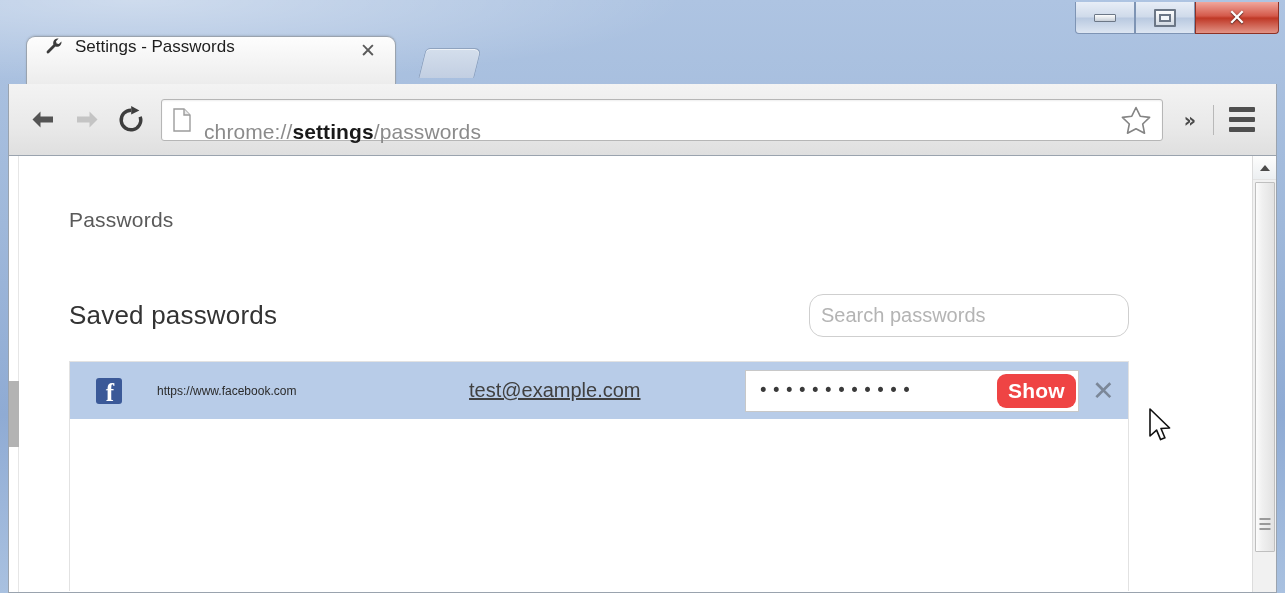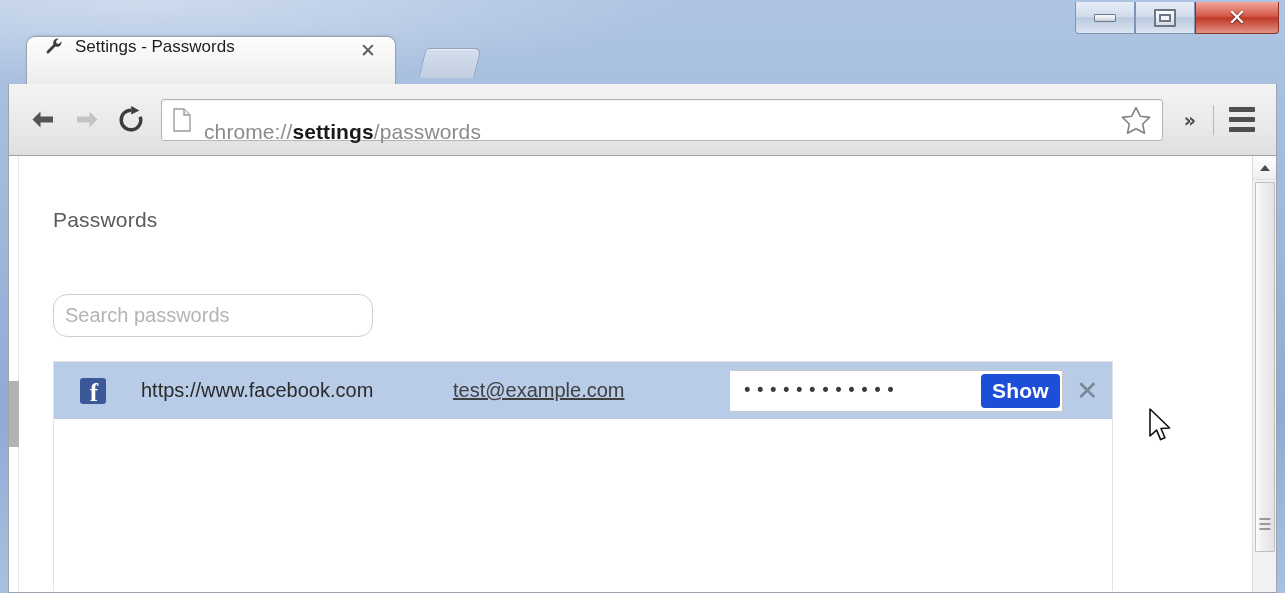--- a/index.html
+++ b/index.html
@@ -295,7 +295,7 @@
   
   #page-body {
     position: absolute;
-    left: 11px; top: 0;
+    left: 27px; top: 0;
     width: 1134px;
     height: 437px;
     background: #ffffff;

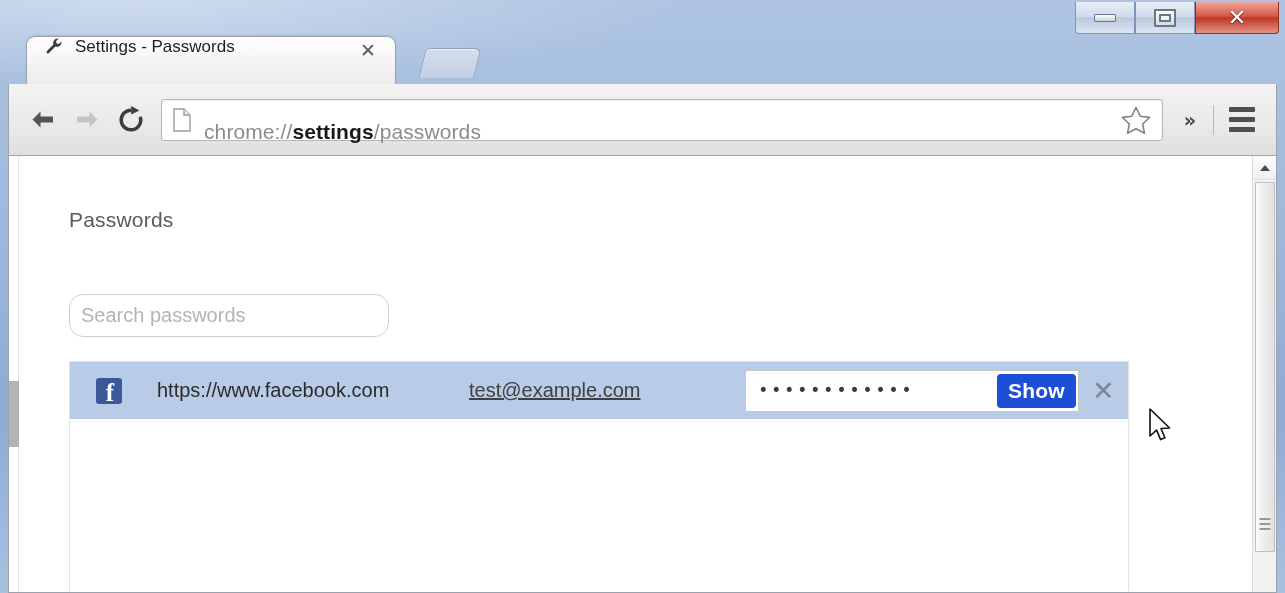--- a/index.html
+++ b/index.html
@@ -534,6 +534,7 @@
       <div id="settings-header">Passwords</div>
 
       <div id="section-row">
+        <div id="section-title">Saved passwords</div>
         <input id="search-input" type="text" placeholder="Search passwords" style="">
       </div>
 

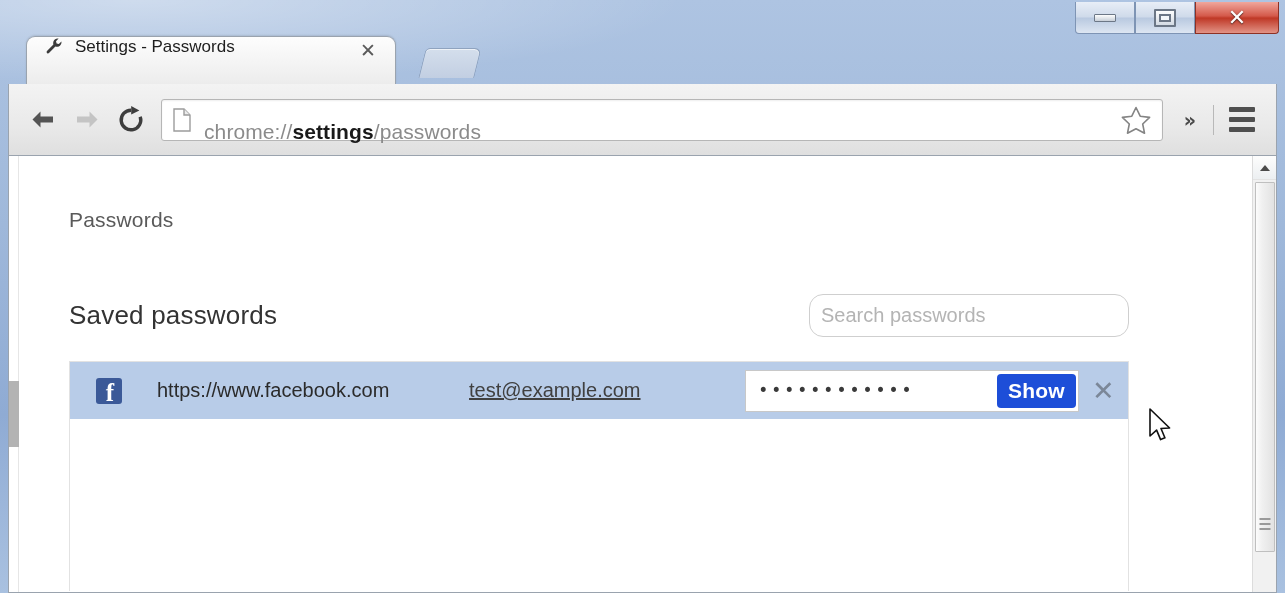--- a/index.html
+++ b/index.html
@@ -377,7 +377,7 @@
   .site-url {
     margin-left: 35px;
     width: 330px;
-    font-size: 20px;
+    font-size: 12px;
     color: #2b2b2b;
     white-space: nowrap;
     overflow: hidden;

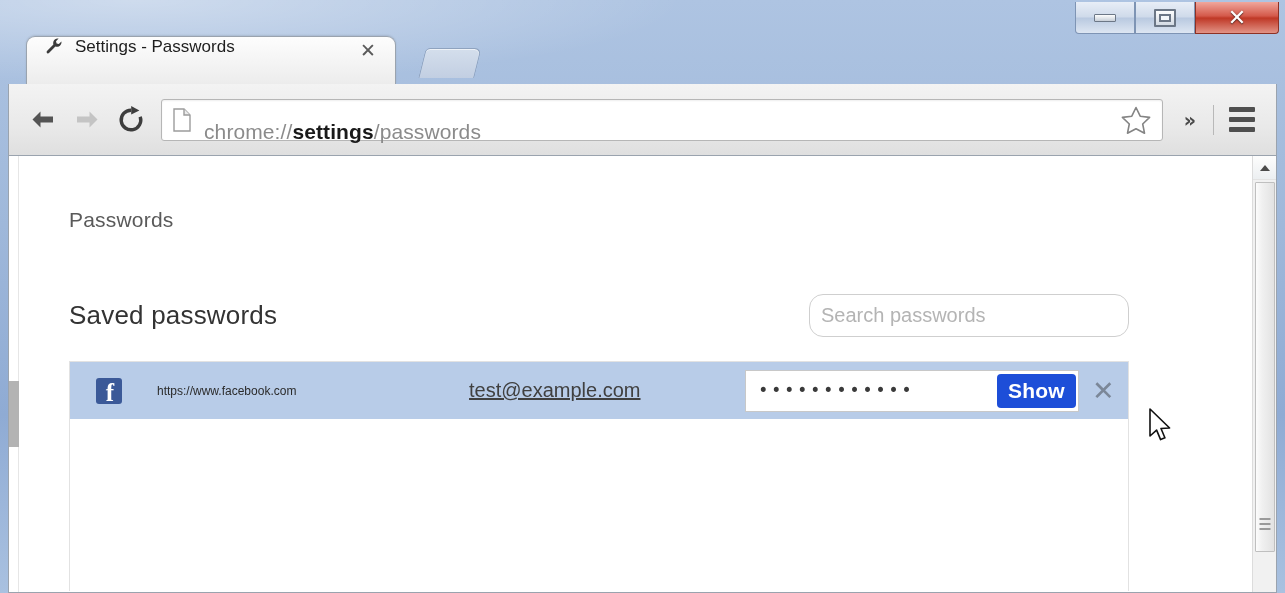--- a/index.html
+++ b/index.html
@@ -416,9 +416,9 @@
     right: 2px; top: 3px;
     height: 34px;
     padding: 0 11px;
-    background: #1d4ed8;
+    background: #ef4444;
     border: none;
-    border-radius: 4px;
+    border-radius: 9px;
     color: #ffffff;
     font-family: "Liberation Sans", sans-serif;
     font-size: 21px;

